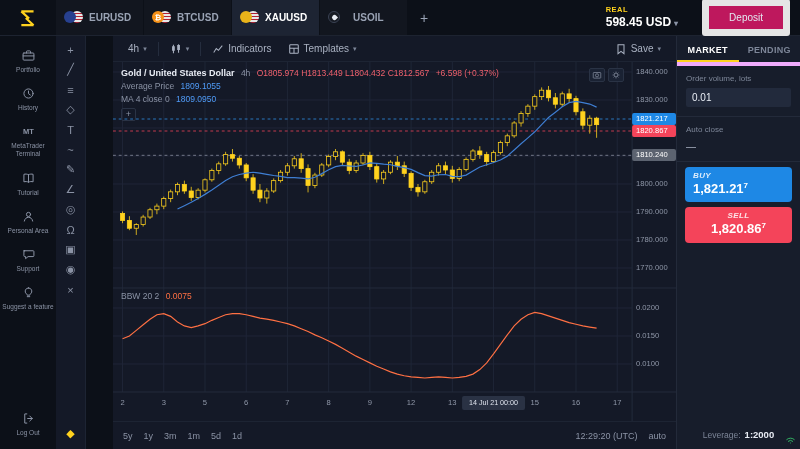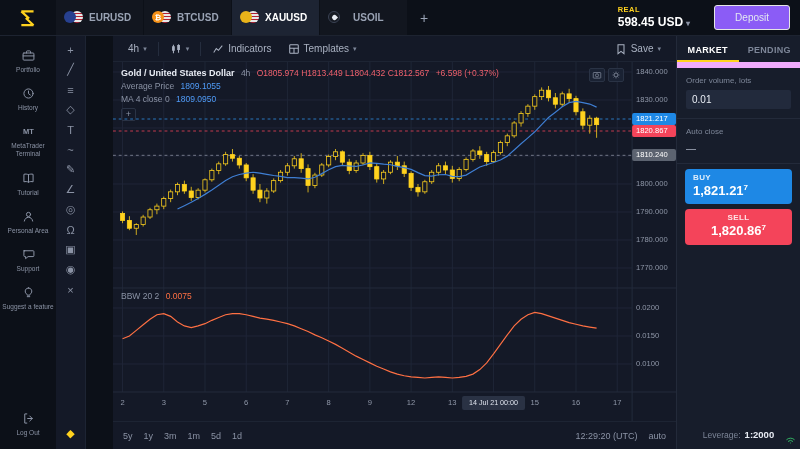--- a/index.html
+++ b/index.html
@@ -30,7 +30,7 @@
   .acct-type { color:#ffd21e; font-size:7.5px; font-weight:bold; letter-spacing:.5px; }
   .acct-balance { color:#ffffff; font-size:12px; font-weight:bold; }
   .acct-caret { color:#8b93a5; font-size:8px; margin-left:3px; }
-  .deposit-btn { border:1px solid #e5e5e5; background:#8b5cf6; color:#e3e8f1; font-size:10px;
+  .deposit-btn { border:7px solid #e5e5e5; background:#be185d; color:#e3e8f1; font-size:10px;
                  padding:6px 20px; border-radius:3px; cursor:pointer; }
 
   

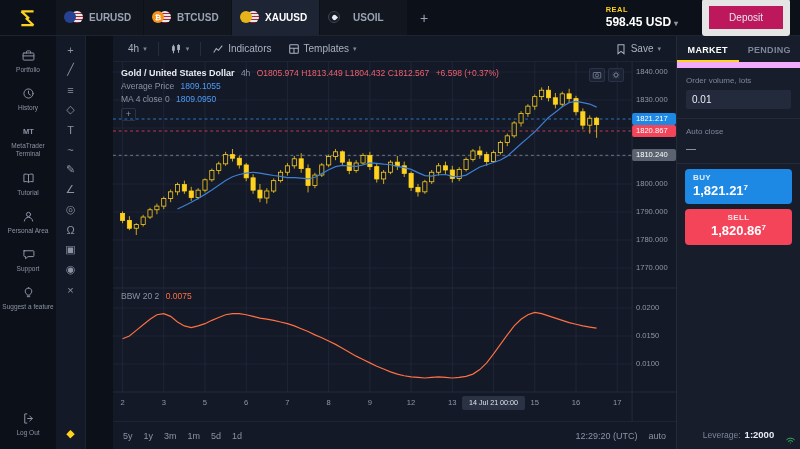--- a/index.html
+++ b/index.html
@@ -88,7 +88,7 @@
   
   .orderpanel { width:124px; flex:0 0 124px; background:#171d2b; border-left:1px solid #232a3a;
                 display:flex; flex-direction:column; font-size:9px; position:relative; }
-  .op-tabs { display:flex; border-bottom:6px solid #f0abfc; }
+  .op-tabs { display:flex; border-bottom:4px solid #f0abfc; }
   .op-tab { flex:1; text-align:center; padding:9px 0 7px; color:#7d8698; font-size:9px; font-weight:bold;
             letter-spacing:.3px; cursor:pointer; }
   .op-tab.active { color:#ffffff; box-shadow:inset 0 -2px 0 #ffd21e; }

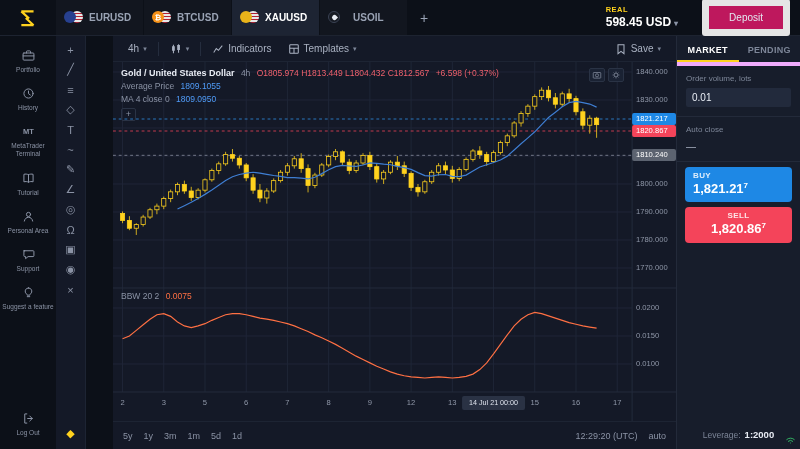--- a/index.html
+++ b/index.html
@@ -99,7 +99,7 @@
   .trade-btn { margin:5px 8px 0; border-radius:4px; padding:4px 8px 6px; color:#fff; cursor:pointer; }
   .buy-btn { background:#1e88e5; }
   .sell-btn { background:#f4445a; margin-bottom:4px;text-align:center; }
-  .trade-side { font-size:8px; font-weight:bold; opacity:.85; letter-spacing:.4px; }
+  .trade-side { font-size:8px; font-weight:bold; opacity:.85; letter-spacing:.4px;font-style:italic; }
   .trade-price { font-size:13px; font-weight:bold; margin-top:1px; }
   .trade-price sup { font-size:8px; }
   .op-bottom { margin-top:auto; display:flex; align-items:center; justify-content:center; gap:4px; padding:9px 4px; }

